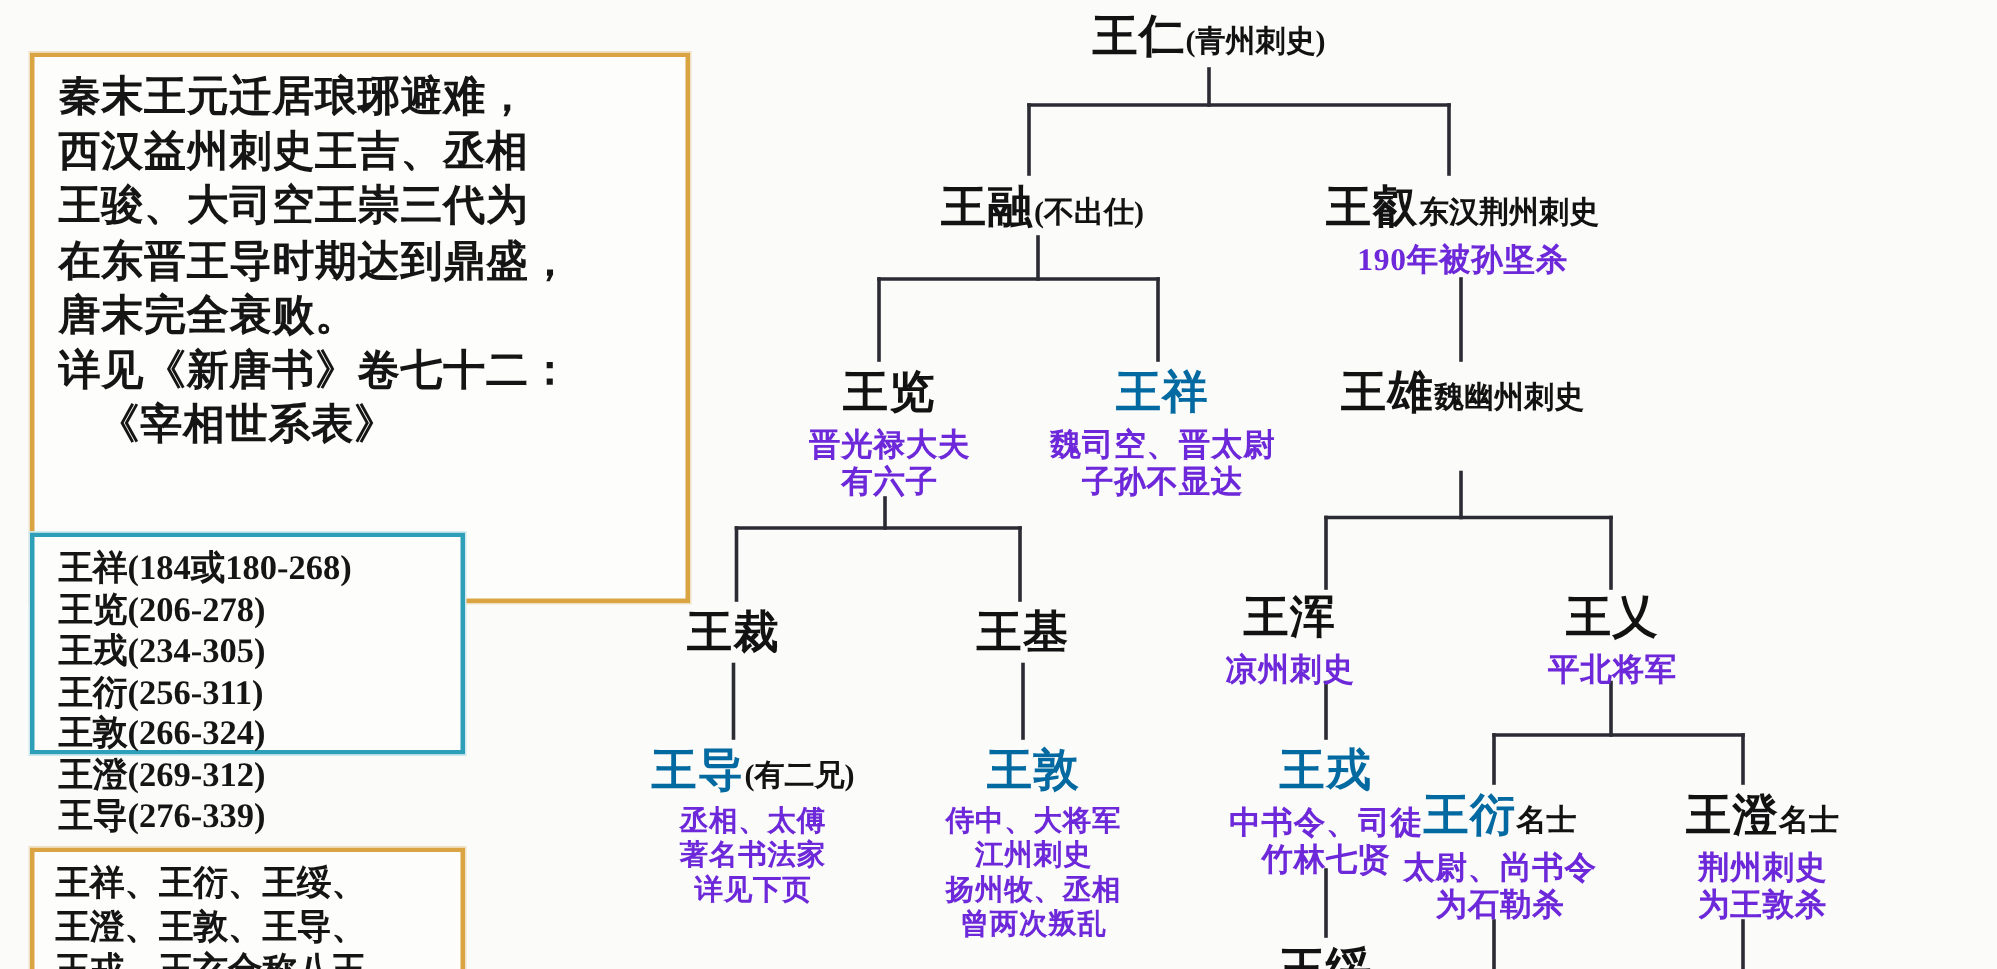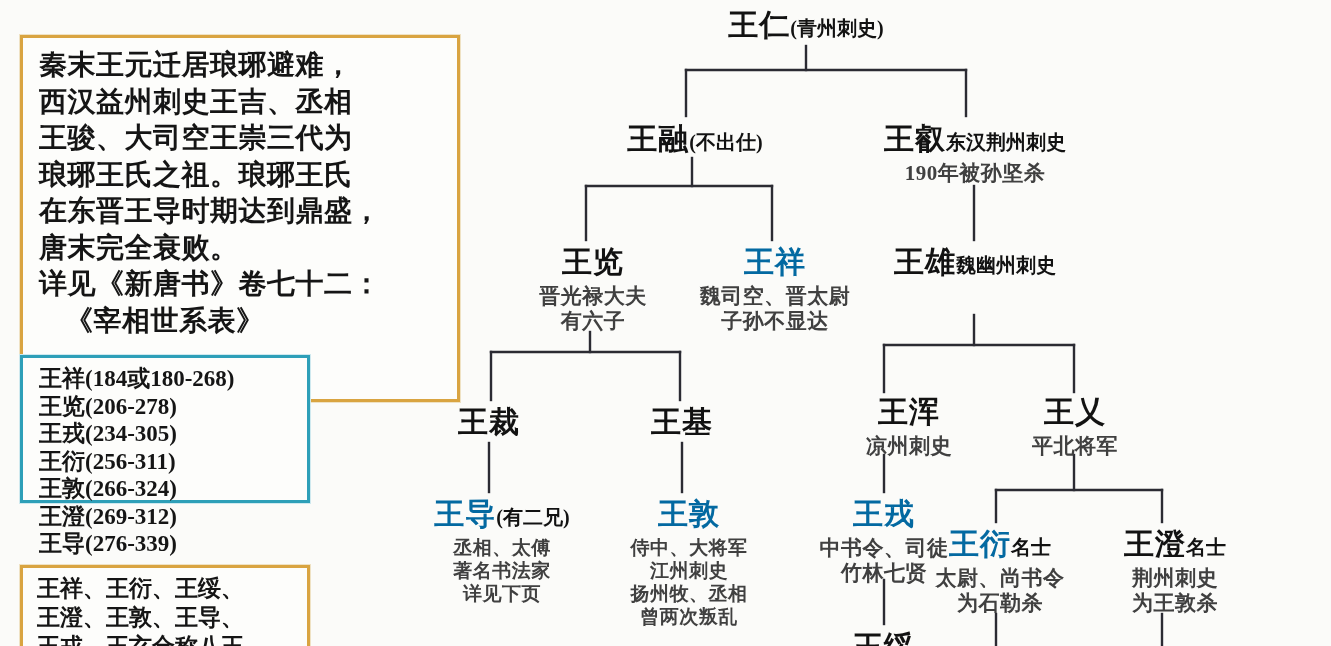--- a/index.html
+++ b/index.html
@@ -261,7 +261,6 @@
     <div class="line">秦末王元迁居琅琊避难，</div>
     <div class="line">西汉益州刺史王吉、丞相</div>
     <div class="line">王骏、大司空王崇三代为</div>
-    <div class="line">琅琊王氏之祖。琅琊王氏</div>
     <div class="line">在东晋王导时期达到鼎盛，</div>
     <div class="line">唐末完全衰败。</div>
     <div class="line">详见《新唐书》卷七十二：</div>

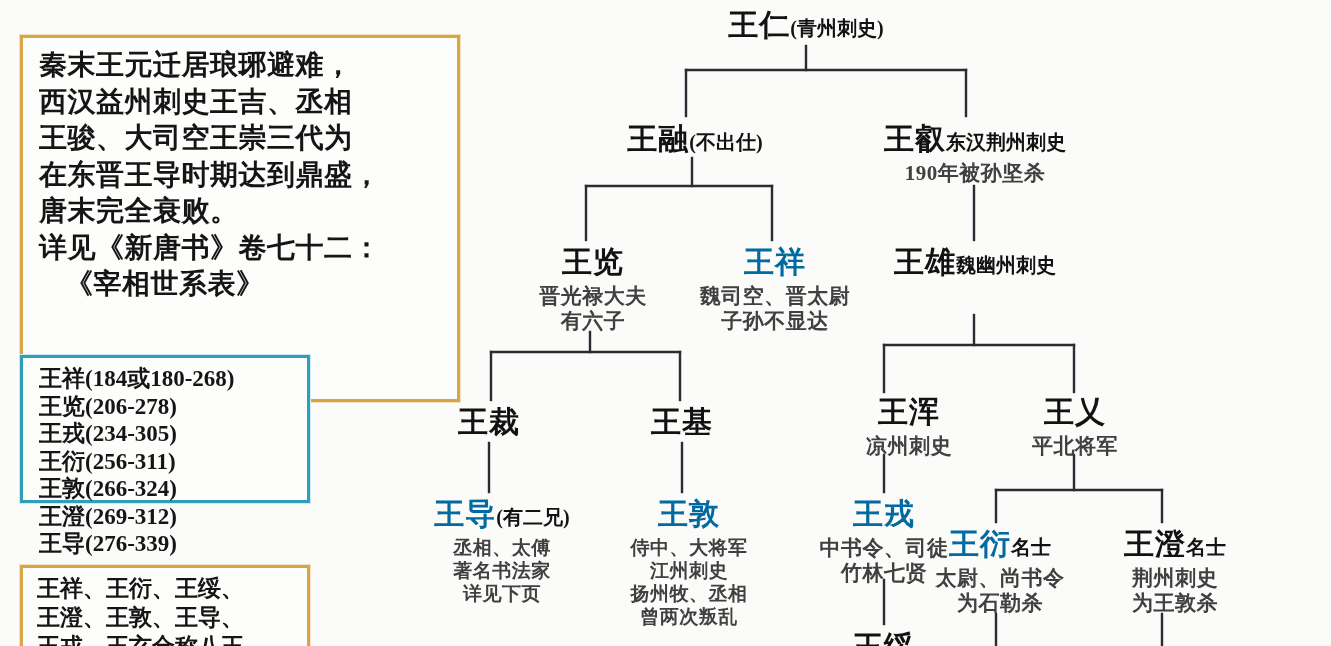--- a/index.html
+++ b/index.html
@@ -126,7 +126,7 @@
   .node .sub {
     font-size: 21px;
     font-weight: 700;
-    color: #404040;
+    color: #6d28d9;
     line-height: 25px;
     letter-spacing: 0.5px;
   }

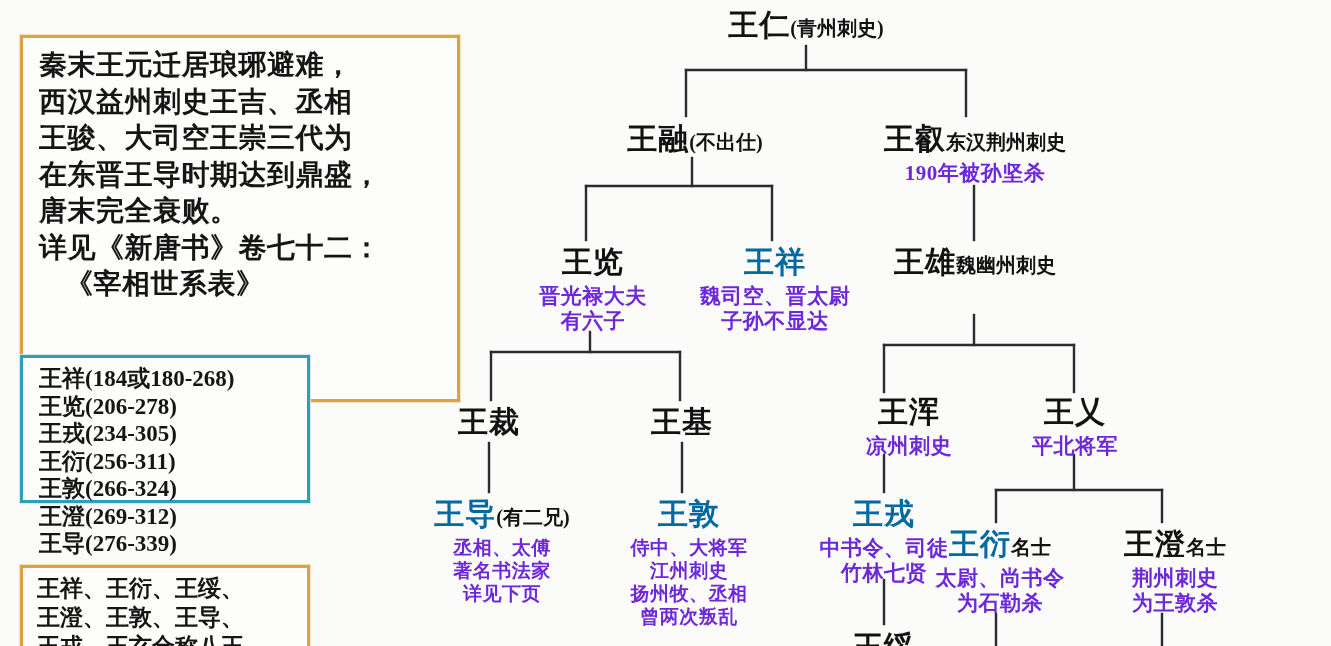--- a/index.html
+++ b/index.html
@@ -216,7 +216,7 @@
       <div class="node" style="left: 682px; top: 405px;">
         <div class="nmrow"><span class="nm">王基</span></div>
       </div>
-      <div class="node" style="left: 909px; top: 395px;">
+      <div class="node" style="left: 860px; top: 395px;">
         <div class="nmrow"><span class="nm">王浑</span></div>
         <div class="sub">凉州刺史</div>
       </div>

